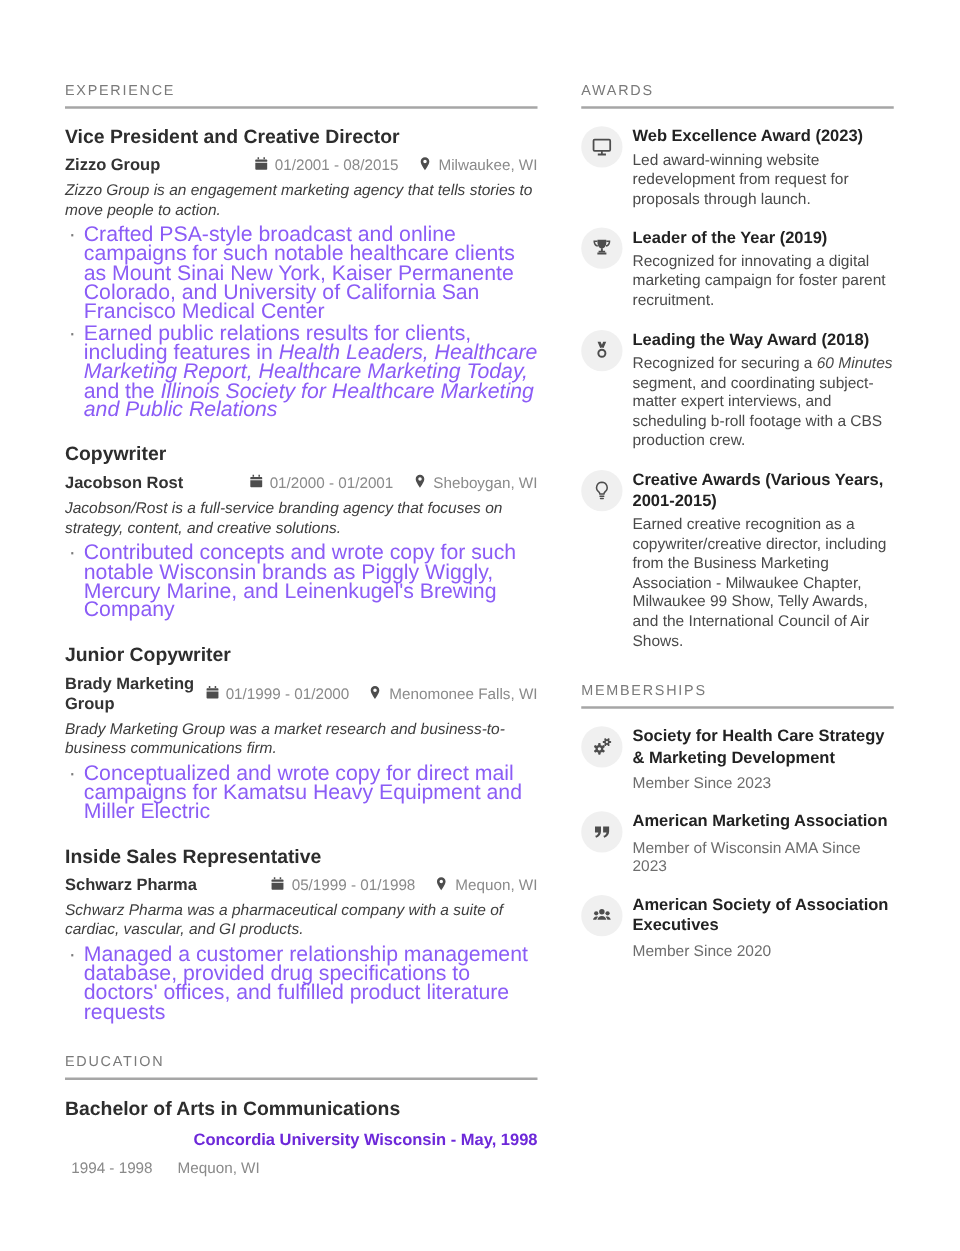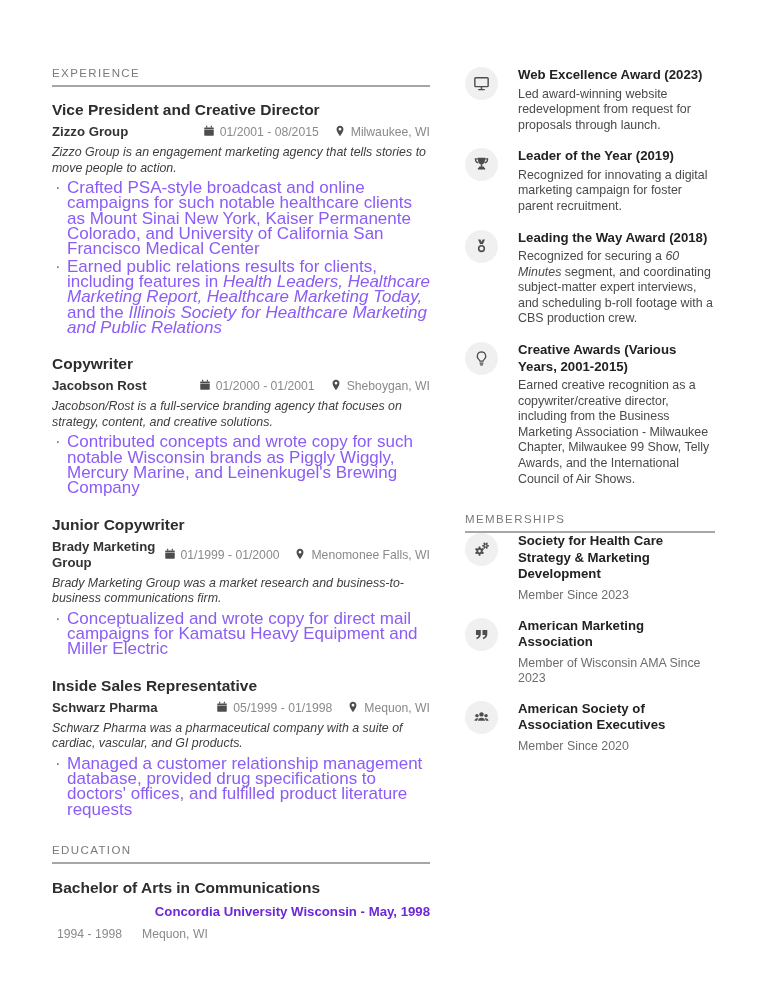--- a/index.html
+++ b/index.html
@@ -186,6 +186,7 @@
 
   <div class="col-right">
     <section>
+      <h2 class="sec-h">AWARDS</h2>
       <div id="awards-list">
           <div class="r-item">
             <span class="r-icon">

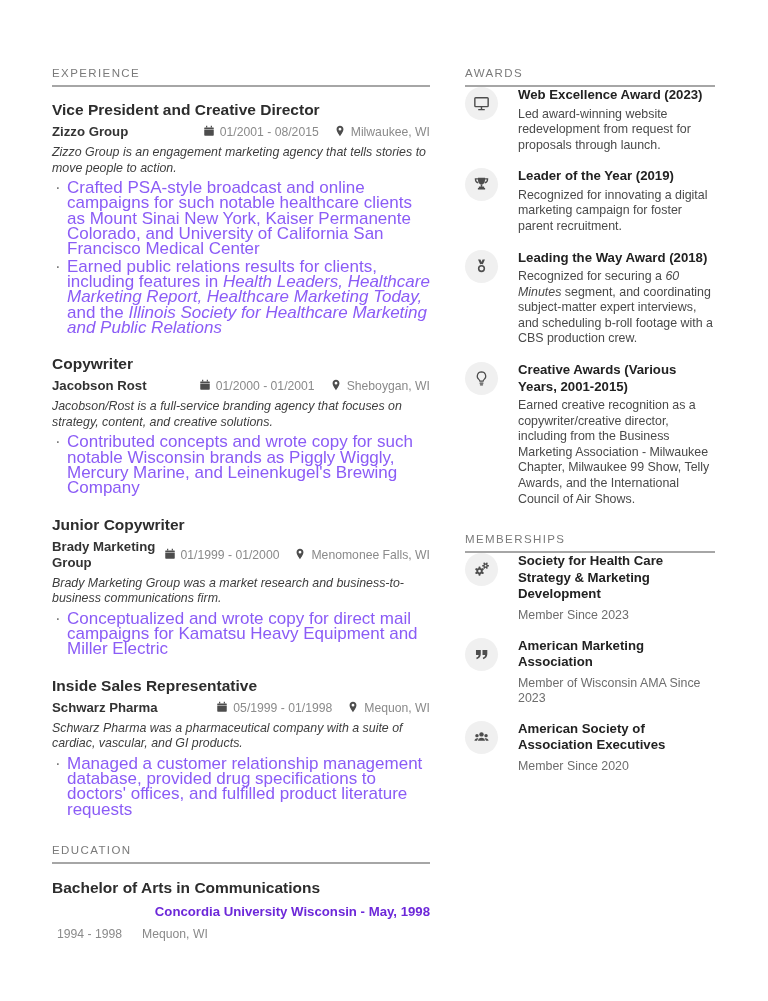--- a/index.html
+++ b/index.html
@@ -31,7 +31,7 @@
   .education-section{margin-top:27px;}
 
   
-  .r-item{display:flex;gap:20px;margin-bottom:15px;}
+  .r-item{display:flex;gap:8px;margin-top:14px;margin-bottom:15px;}
   .r-icon{width:33px;height:33px;border-radius:50%;background:#f0f0f0;flex:none;display:flex;align-items:center;justify-content:center;color:#161616;}
   .r-body{min-width:0;}
   .r-title{font-size:13.2px;font-weight:700;color:#222;line-height:16.5px;}

